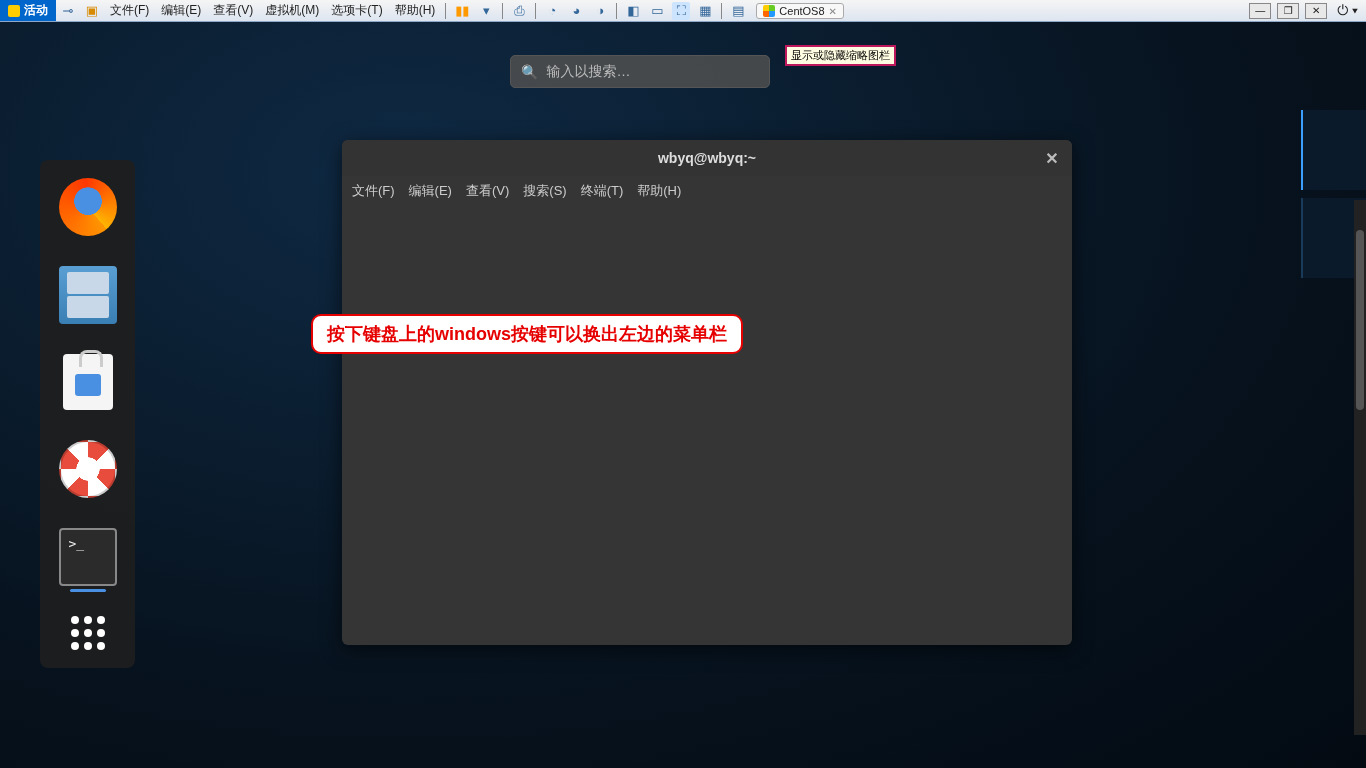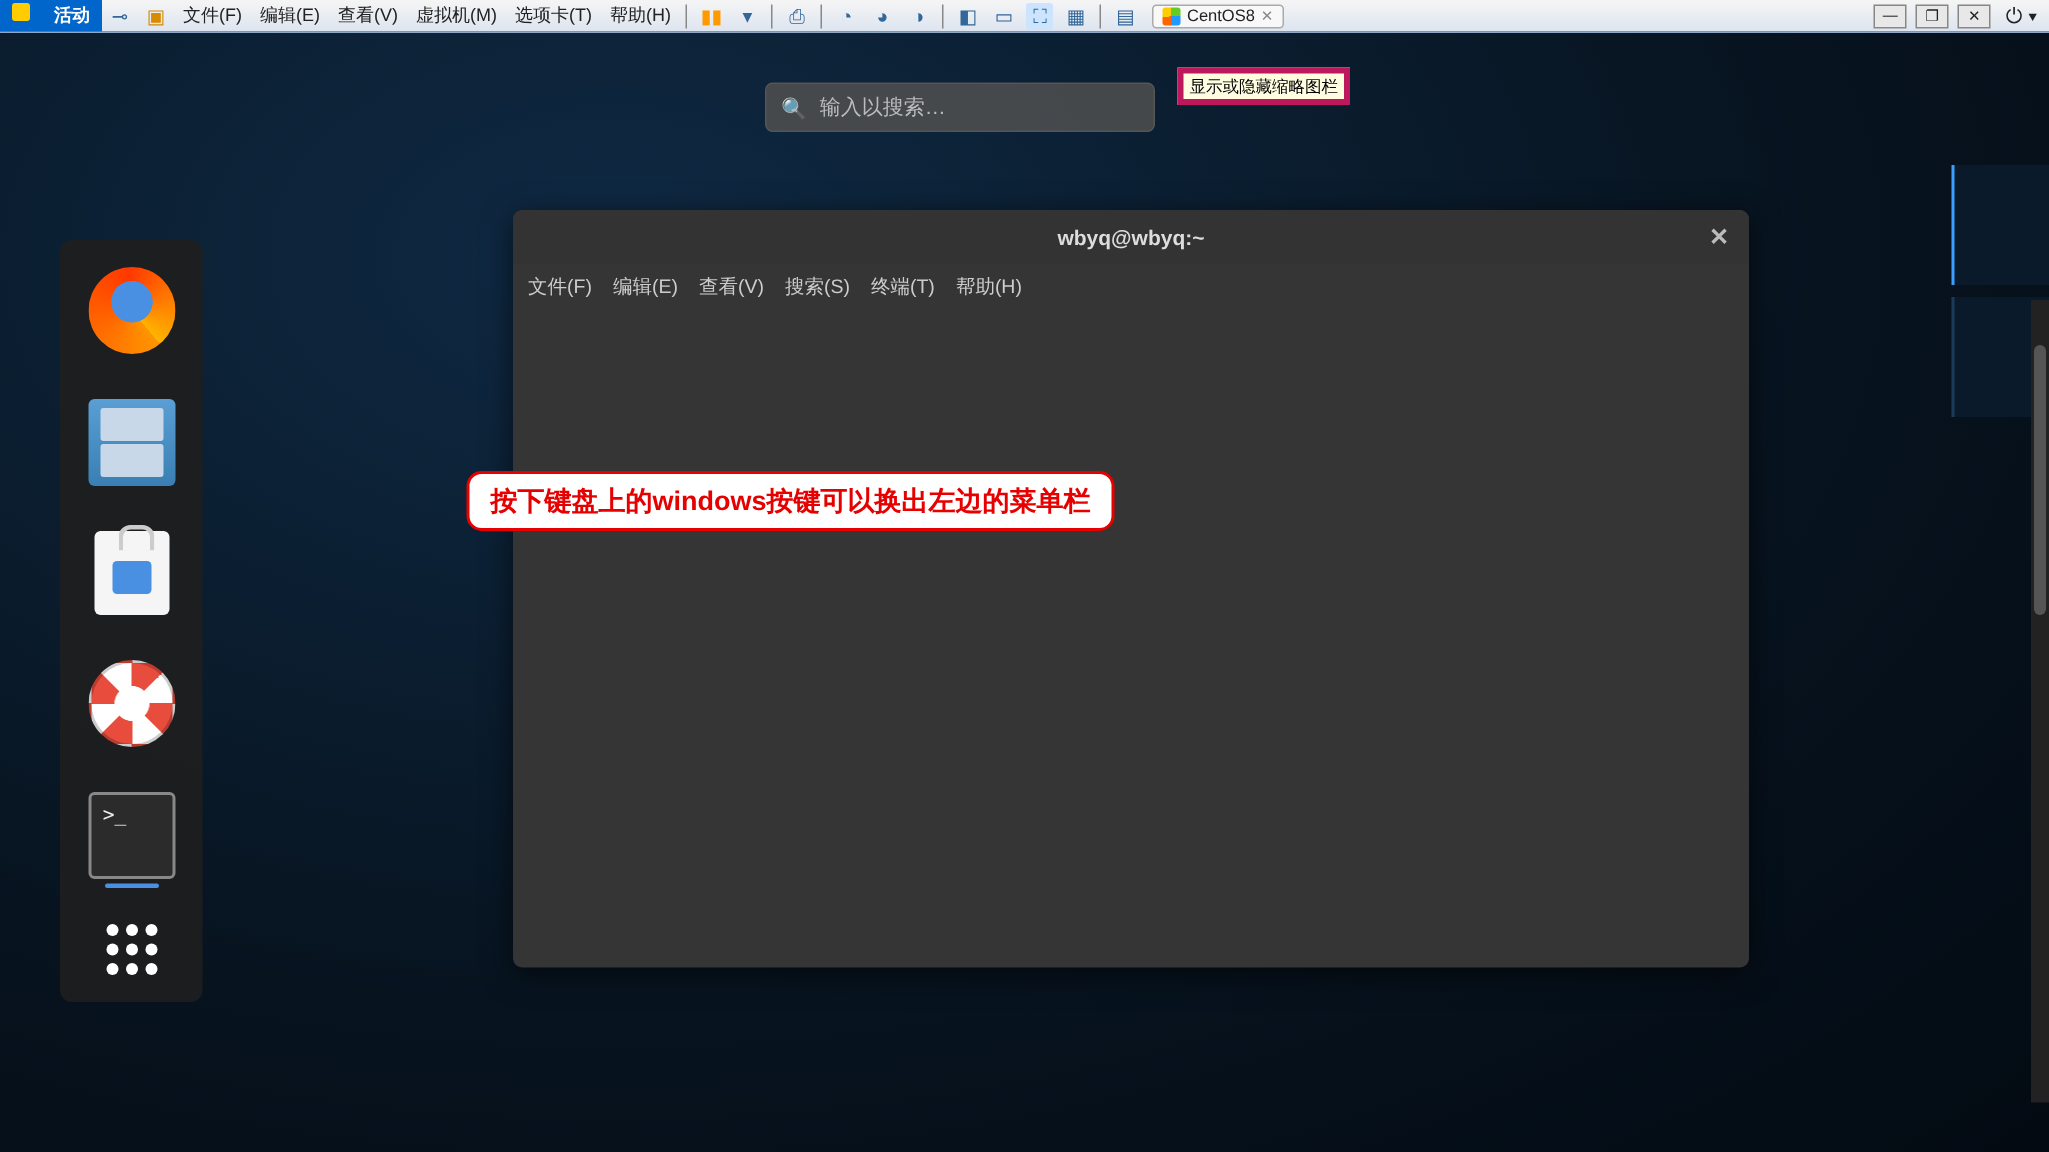--- a/index.html
+++ b/index.html
@@ -30,8 +30,8 @@
       padding: 2px 8px;
       font-weight: bold;
       display: flex;
-      align-items: flex-start;
-      gap: 16px;
+      align-items: center;
+      gap: 4px;
     }
     .activity-icon {
       width: 12px; height: 12px;

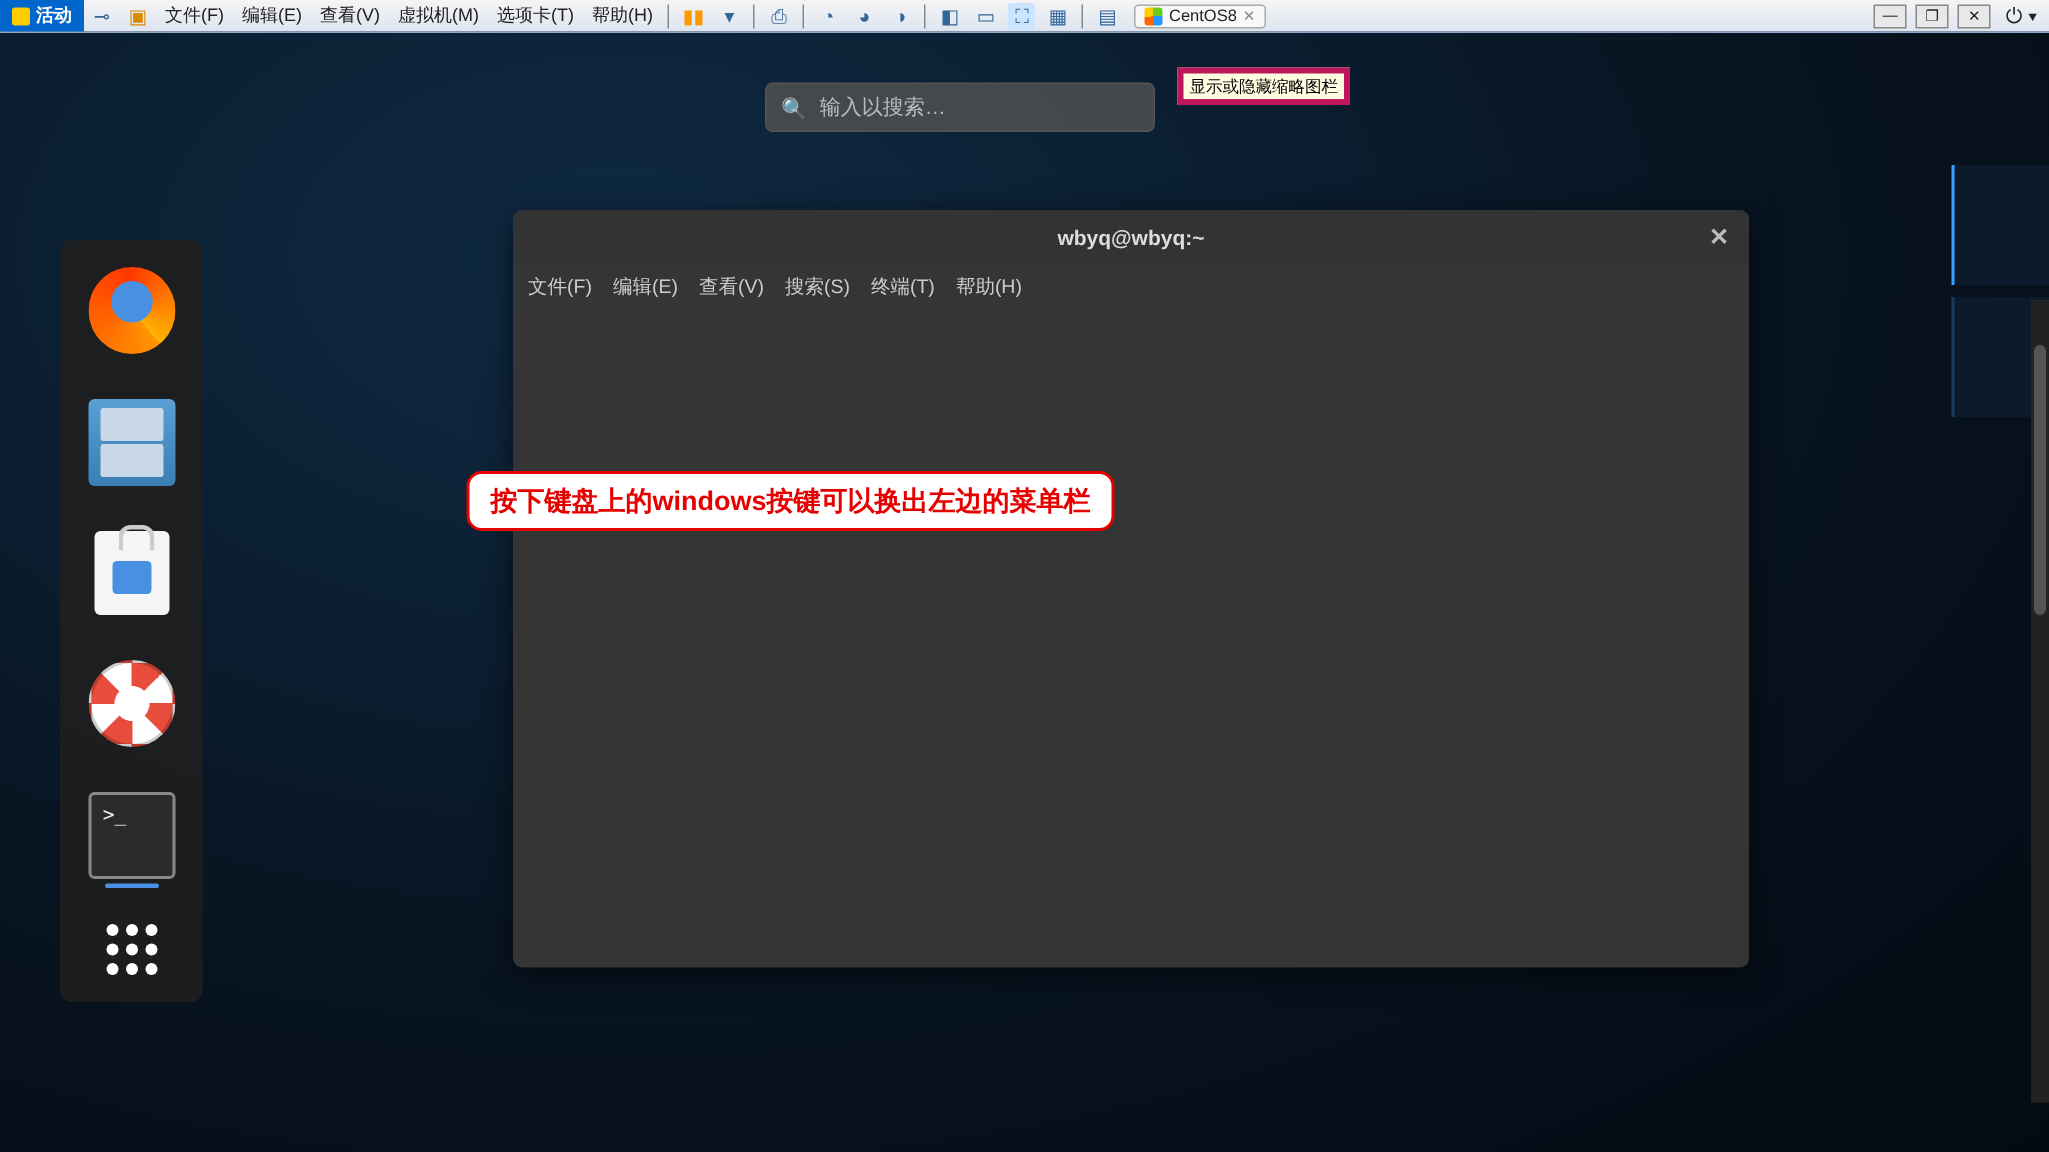--- a/index.html
+++ b/index.html
@@ -99,7 +99,7 @@
       position: absolute;
       top: 45px; left: 785px;
       background: #fffde1;
-      border: 4px solid #be185d;
+      border: 2px solid #be185d;
       font-size: 11px;
       padding: 1px 4px;
       z-index: 101;

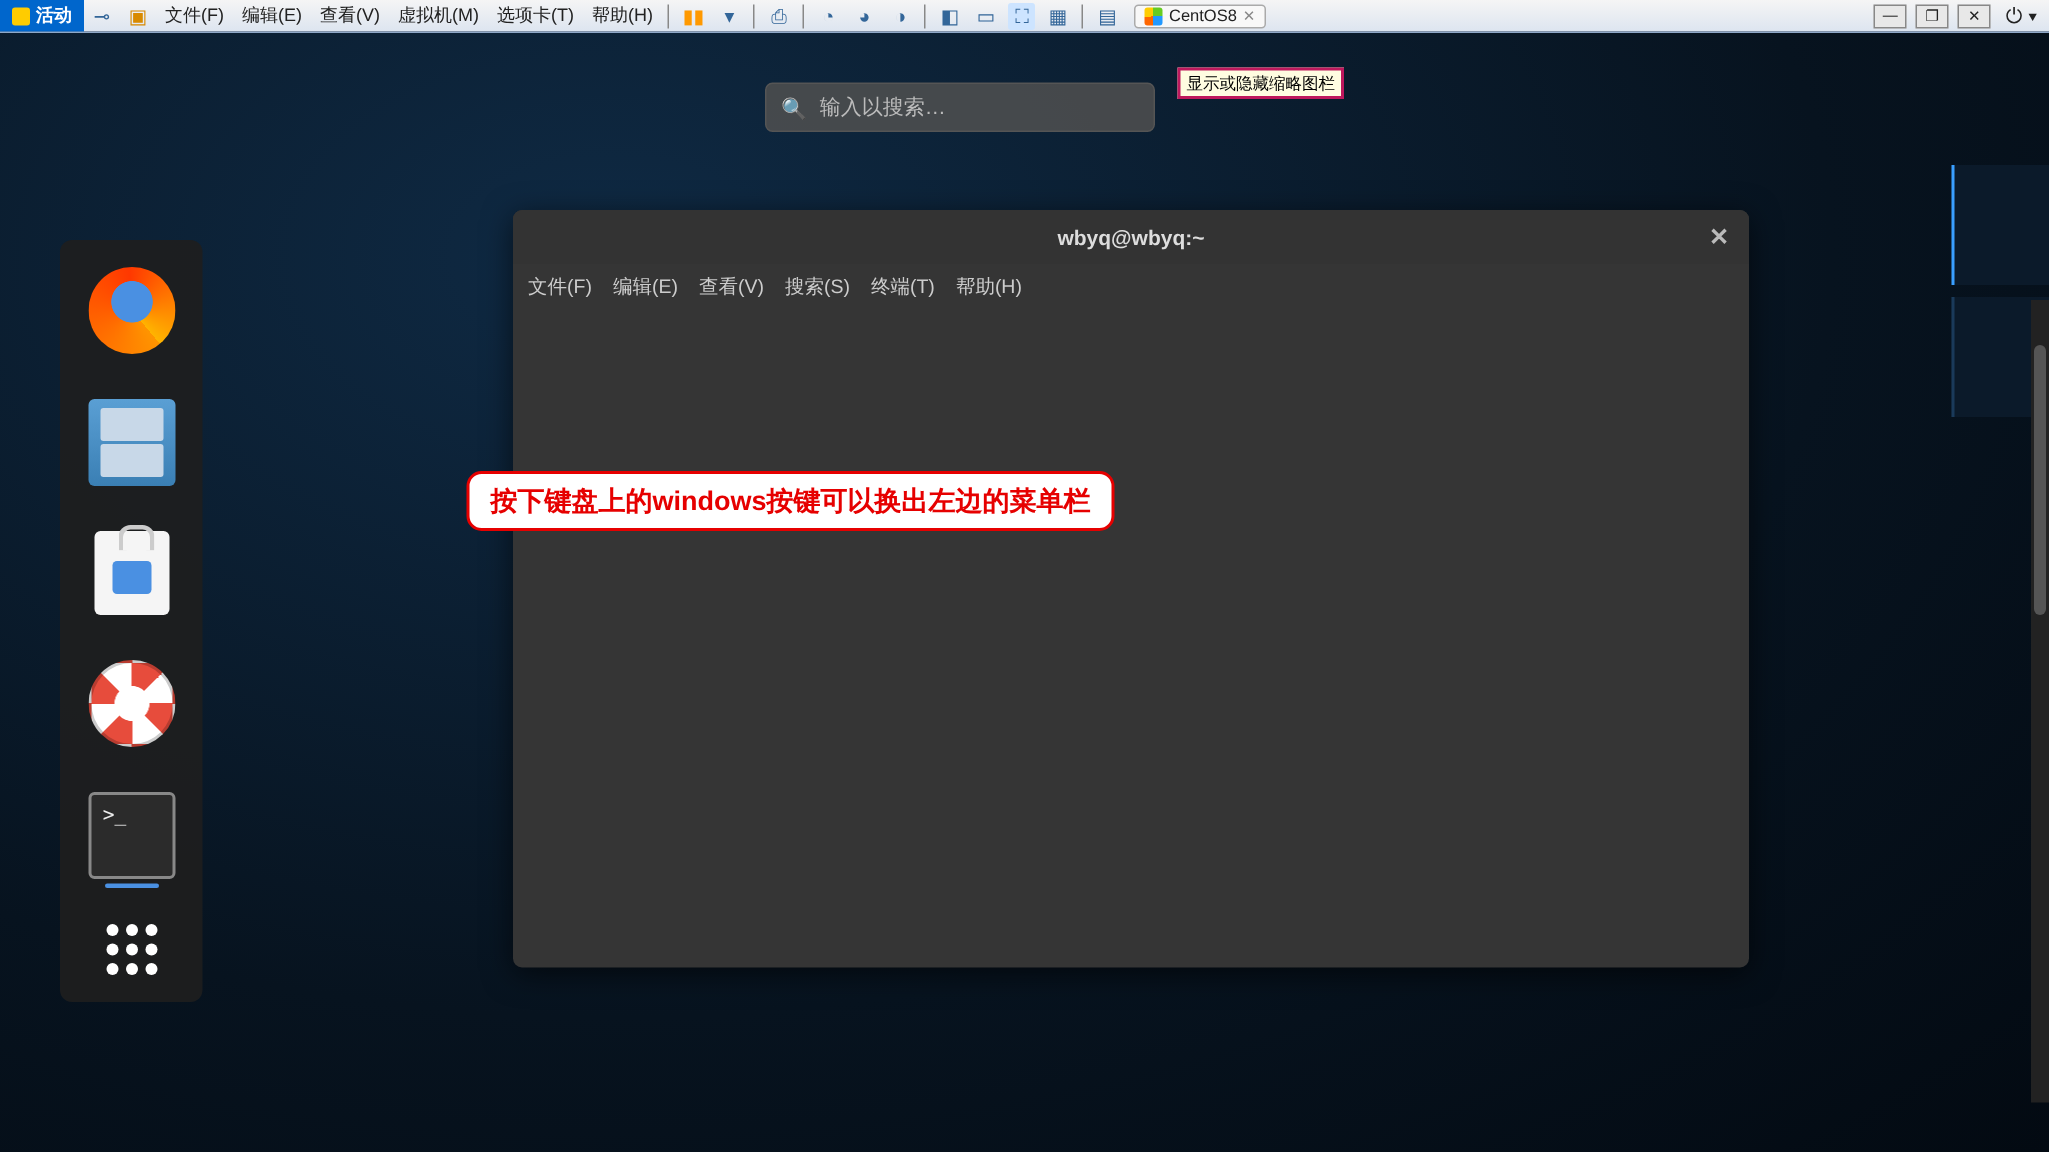--- a/index.html
+++ b/index.html
@@ -232,7 +232,7 @@
     .terminal-window {
       position: absolute;
       top: 140px; left: 342px;
-      width: 824px; height: 505px;
+      width: 730px; height: 505px;
       background: #353535;
       border-radius: 6px;
       box-shadow: 0 4px 20px rgba(0,0,0,0.6);

